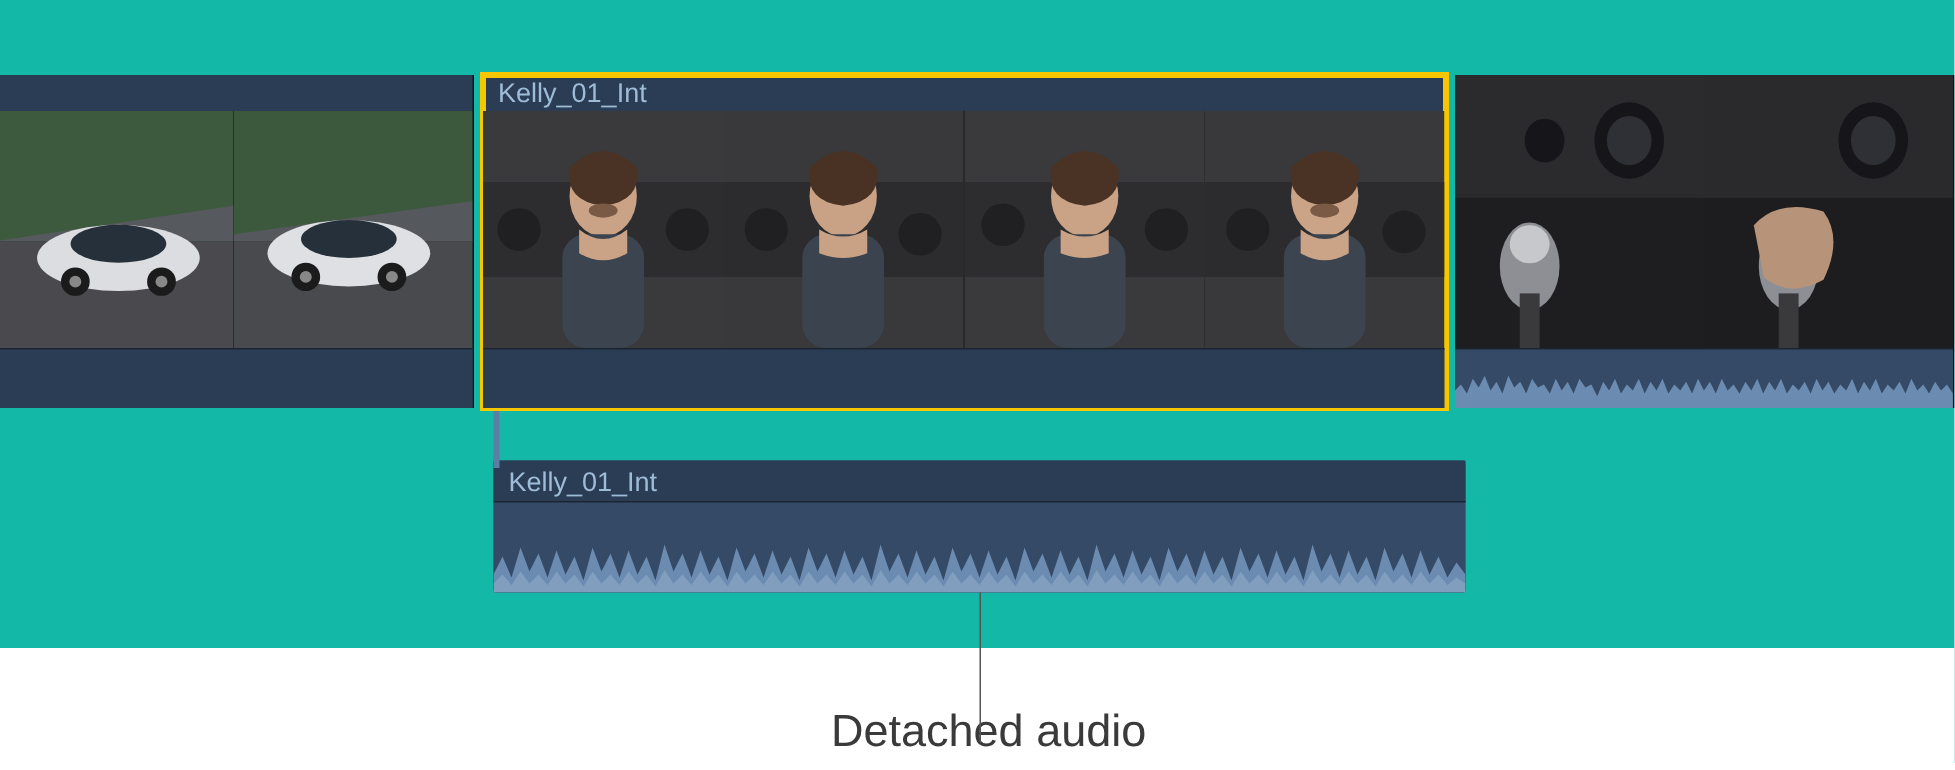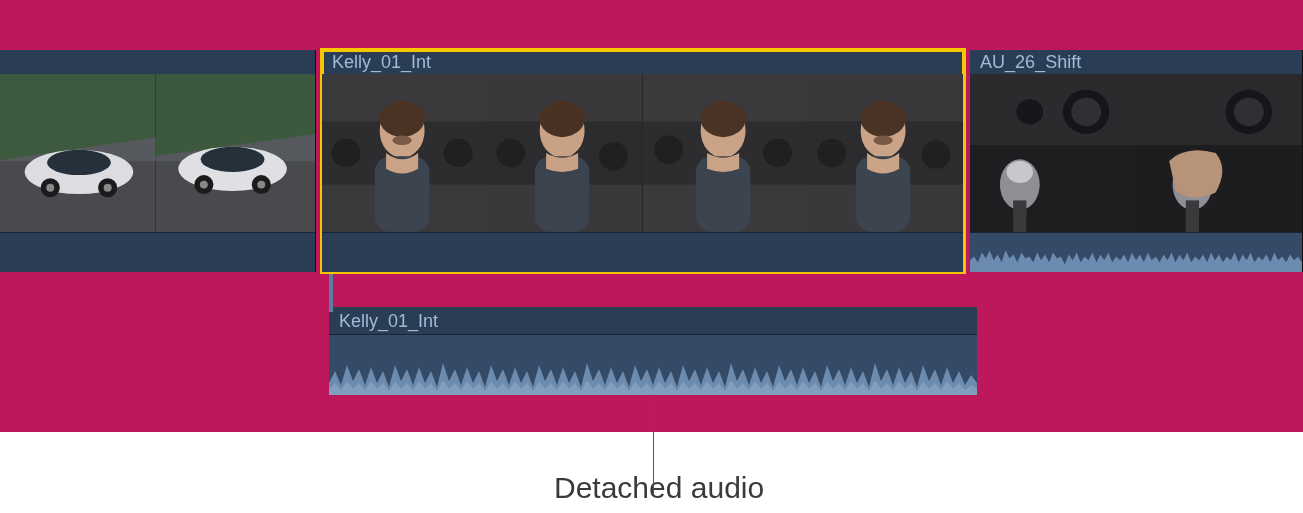--- a/index.html
+++ b/index.html
@@ -7,7 +7,7 @@
   .timeline-area {
     width: 1303px;
     height: 432px;
-    background: #be185d;
+    background: #14b8a6;
     position: relative;
     overflow: hidden;
   }

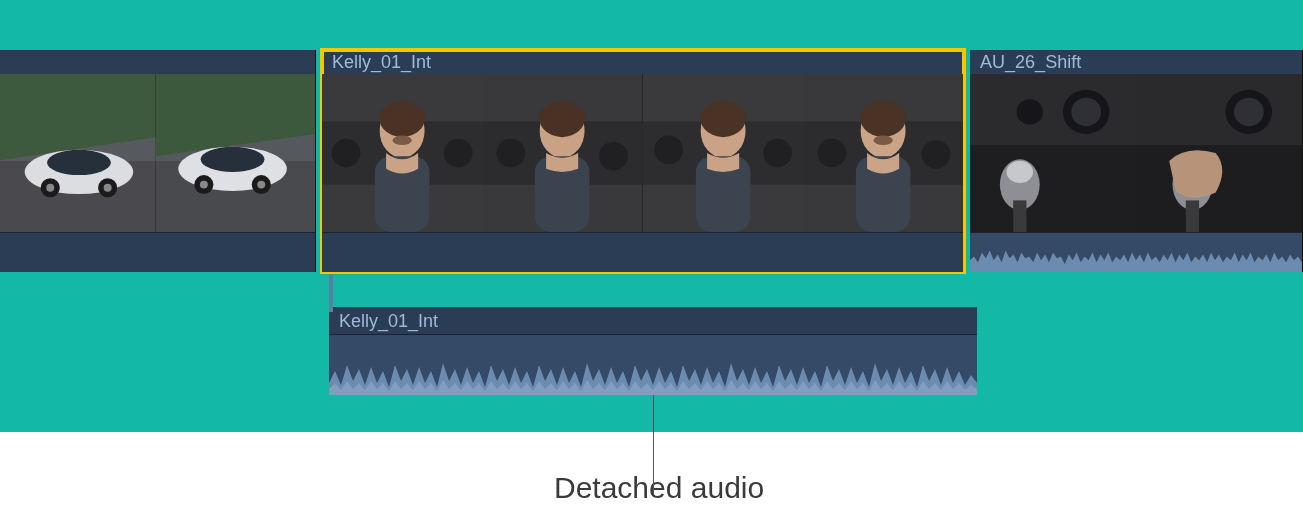--- a/index.html
+++ b/index.html
@@ -223,7 +223,6 @@
     </div>
 
     <div class="clip clip3">
-      <div class="clip-label">AU_26_Shift</div>
       <div class="thumb-row">
         <div class="thumb" style="width:50%;">
           <svg viewBox="0 0 100 100" preserveAspectRatio="none">

